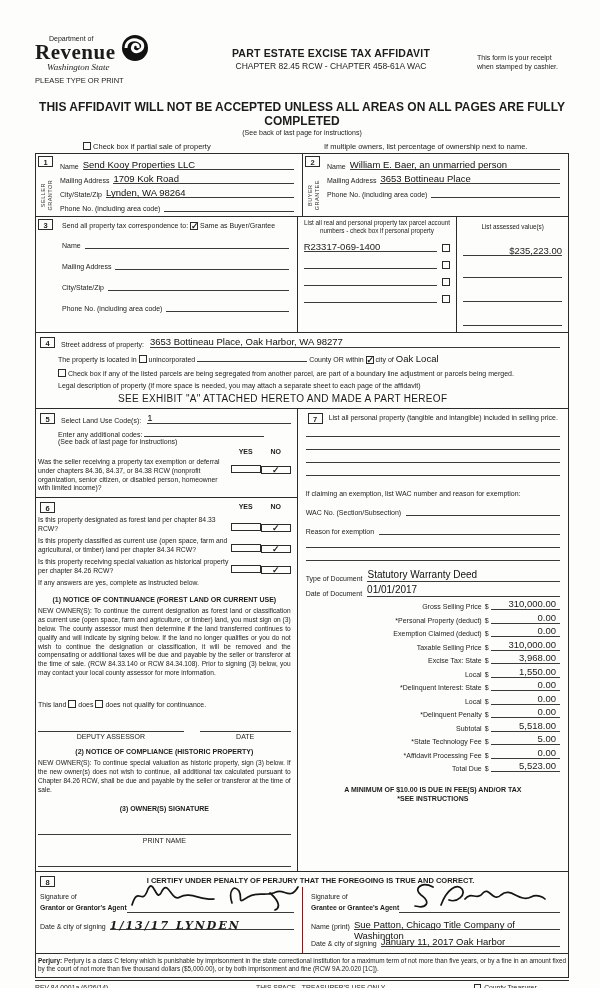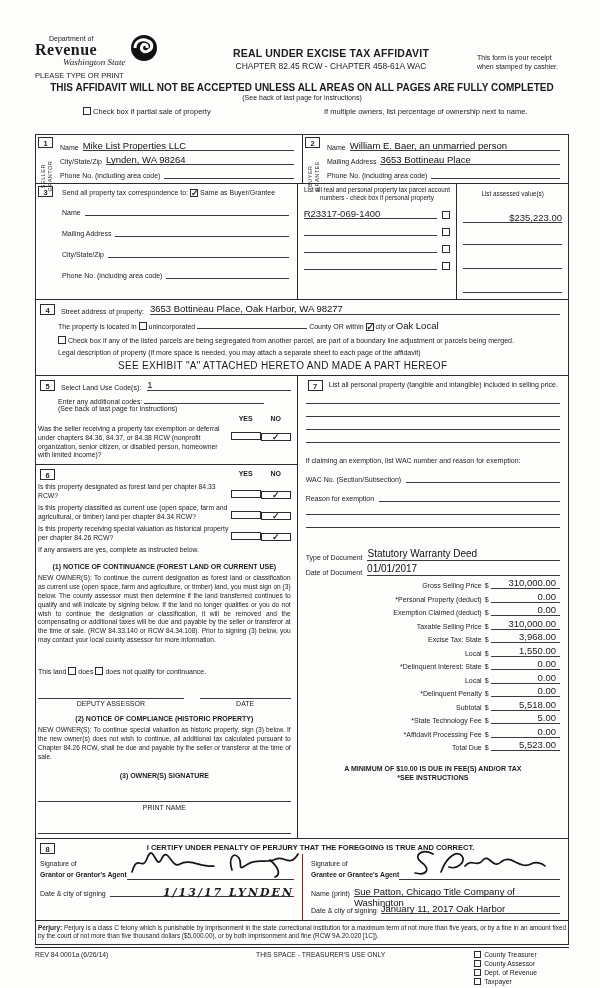--- a/index.html
+++ b/index.html
@@ -15,7 +15,7 @@
   .logo-top { display:flex; align-items:flex-start; }
   .logo-text { line-height:1; }
   .dept { font-size:7px; margin-left:14px; }
-  .agency { font-family:"Liberation Serif", serif; font-weight:bold; font-size:16px; letter-spacing:.5px; }
+  .agency { font-family:"Liberation Serif", serif; font-weight:bold; font-size:21px; letter-spacing:.5px; }
   .wastate { font-family:"Liberation Serif", serif; font-style:italic; font-size:9px; margin-left:28px; }
   .swirl { margin-left:2px; margin-top:-2px; }
   .typeprint { font-size:7.5px; margin-top:4px; }

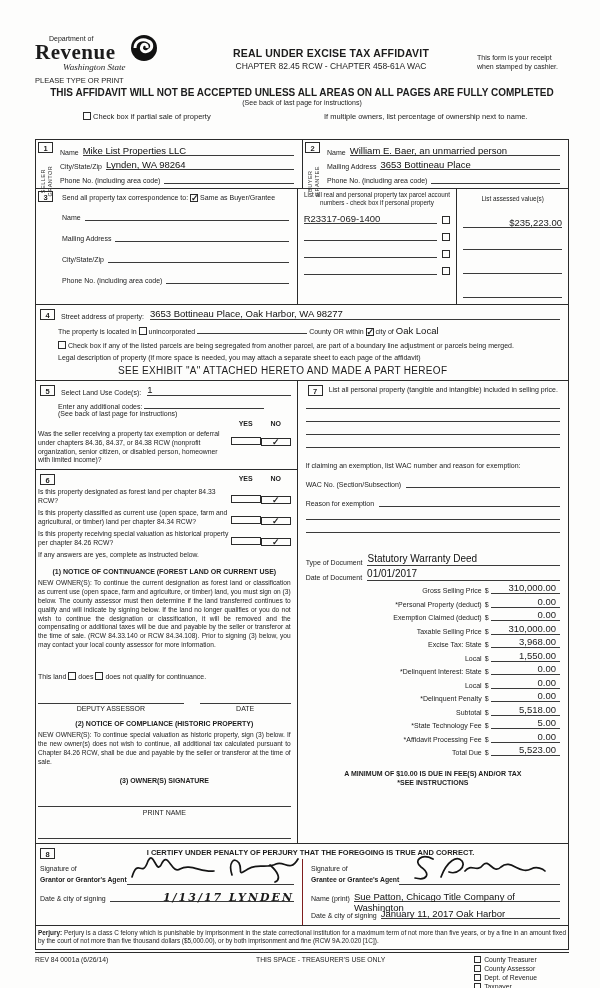--- a/index.html
+++ b/index.html
@@ -155,7 +155,7 @@
         <div class="typeprint">PLEASE TYPE OR PRINT</div>
       </div>
       <div class="title-block">
-        <div class="form-title">REAL UNDER EXCISE TAX AFFIDAVIT</div>
+        <div class="form-title">PART ESTATE EXCISE TAX AFFIDAVIT</div>
         <div class="form-subtitle">CHAPTER 82.45 RCW - CHAPTER 458-61A WAC</div>
       </div>
       <div class="receipt-note">This form is your receipt when stamped by cashier.</div>

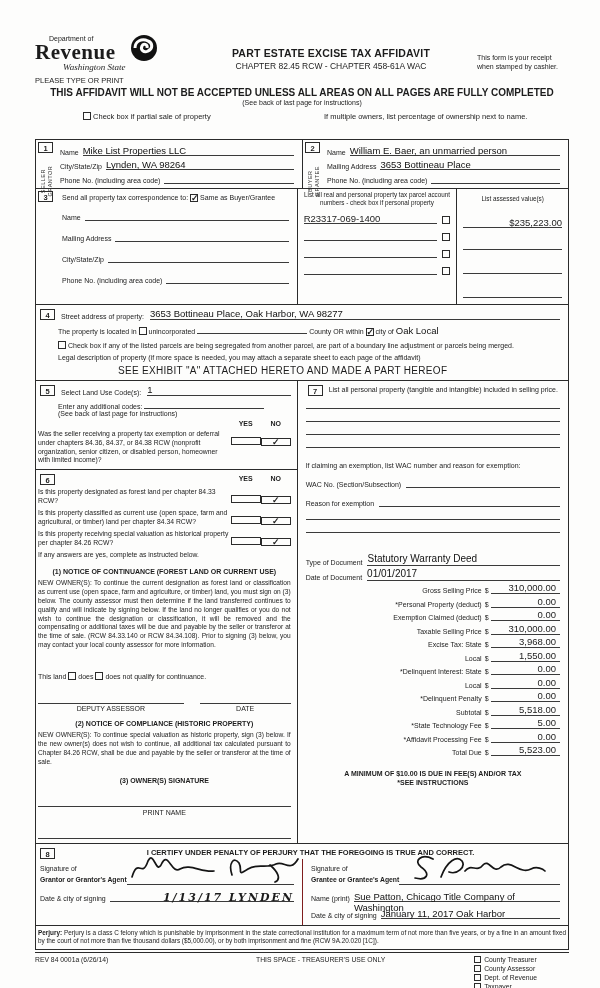--- a/index.html
+++ b/index.html
@@ -16,7 +16,7 @@
   .logo-text { line-height:1; }
   .dept { font-size:7px; margin-left:14px; }
   .agency { font-family:"Liberation Serif", serif; font-weight:bold; font-size:21px; letter-spacing:.5px; }
-  .wastate { font-family:"Liberation Serif", serif; font-style:italic; font-size:9px; margin-left:28px; }
+  .wastate { font-family:"Liberation Serif", serif; font-style:italic; font-size:9px; margin-left:12px; }
   .swirl { margin-left:2px; margin-top:-2px; }
   .typeprint { font-size:7.5px; margin-top:4px; }
   .title-block { flex:1; text-align:center; padding-top:12px; }

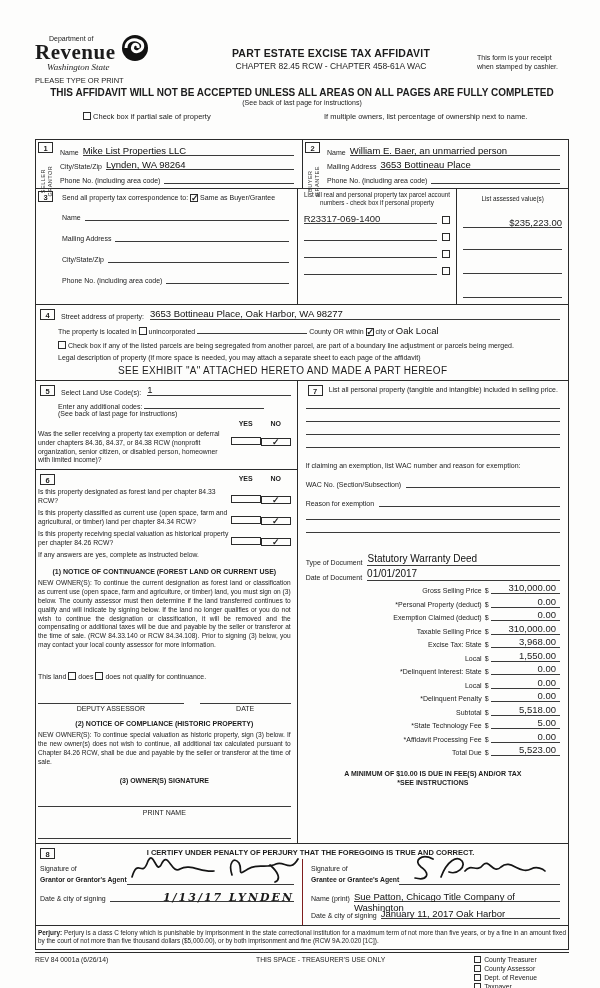--- a/index.html
+++ b/index.html
@@ -23,7 +23,7 @@
   .form-title { font-size:10.5px; font-weight:bold; letter-spacing:.2px; }
   .form-subtitle { font-size:8.5px; margin-top:2px; }
   .receipt-note { width:92px; font-size:7px; text-align:left; padding-top:18px; line-height:1.35; }
-  .warn { text-align:center; font-size:10px; font-weight:bold; margin-top:2px; }
+  .warn { text-align:center; font-size:12px; font-weight:bold; margin-top:15px; }
   .warn-sub { text-align:center; font-size:7px; margin-top:1px; }
   .partial-row { display:flex; font-size:7.5px; margin-top:6px; margin-bottom:18px; }
   .partial-left { width:50%; padding-left:48px; }

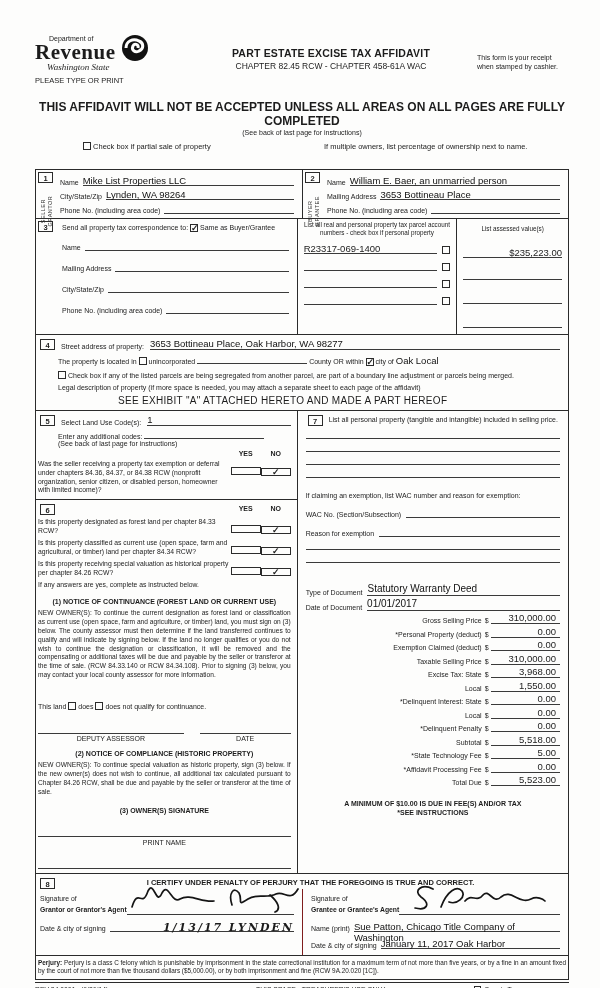--- a/index.html
+++ b/index.html
@@ -25,7 +25,7 @@
   .receipt-note { width:92px; font-size:7px; text-align:left; padding-top:18px; line-height:1.35; }
   .warn { text-align:center; font-size:12px; font-weight:bold; margin-top:15px; }
   .warn-sub { text-align:center; font-size:7px; margin-top:1px; }
-  .partial-row { display:flex; font-size:7.5px; margin-top:6px; margin-bottom:18px; }
+  .partial-row { display:flex; font-size:7.5px; margin-top:6px; margin-bottom:2px; }
   .partial-left { width:50%; padding-left:48px; }
   .partial-right { width:50%; padding-left:22px; }
   

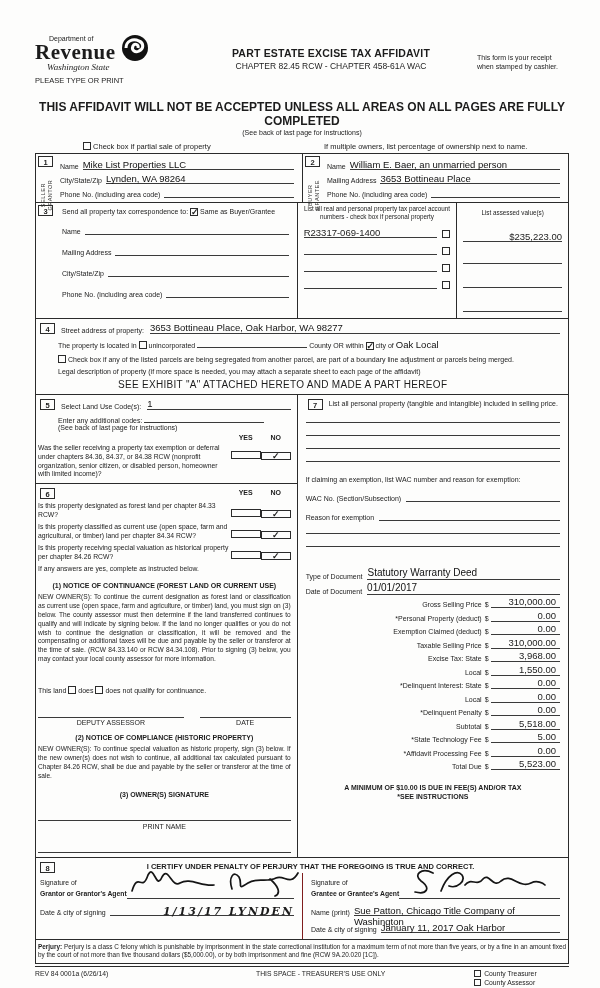--- a/index.html
+++ b/index.html
@@ -185,7 +185,7 @@
           <div class="party-fields">
             <div class="frow">
                 <span class="lbl">Name</span>
-              <span class="uf typed">Mike List Properties LLC</span>
+              <span class="uf typed">Send Kooy Properties LLC</span>
               </div>
             <div class="frow">
                 <span class="lbl">City/State/Zip</span>

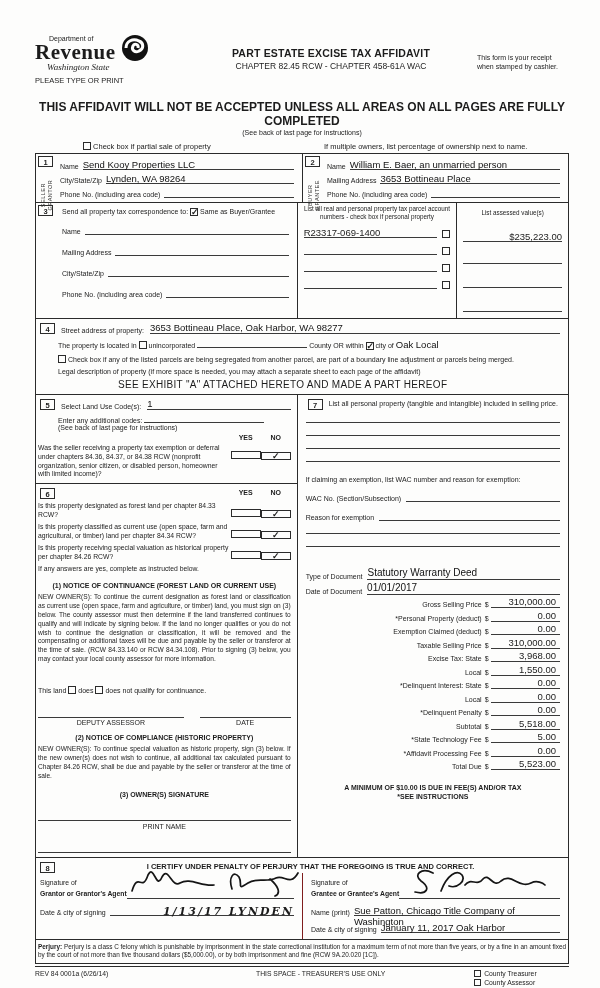--- a/index.html
+++ b/index.html
@@ -188,6 +188,10 @@
               <span class="uf typed">Send Kooy Properties LLC</span>
               </div>
             <div class="frow">
+                <span class="lbl">Mailing Address</span>
+              <span class="uf typed">1709 Kok Road</span>
+              </div>
+            <div class="frow">
                 <span class="lbl">City/State/Zip</span>
               <span class="uf typed">Lynden, WA 98264</span>
               </div>

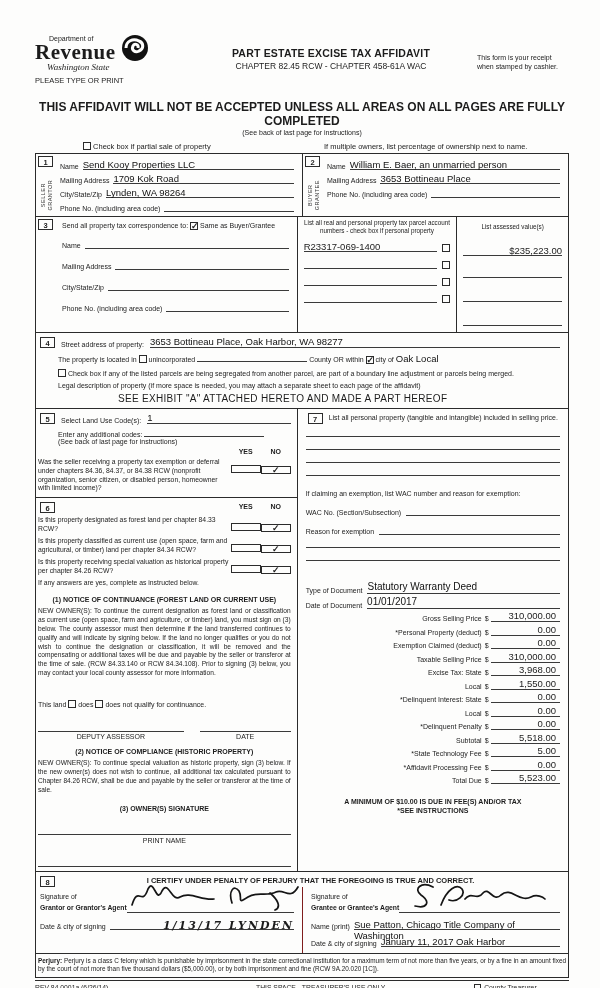--- a/index.html
+++ b/index.html
@@ -409,7 +409,7 @@
           <div class="blank-line"></div>
           <div class="blank-line"></div>
 
-          <div class="doc-row" style="margin-top:20px">
+          <div class="doc-row" style="margin-top:8px">
               <span class="lbl">Type of Document</span>
             <span class="uf typed">Statutory Warranty Deed</span>
             </div>

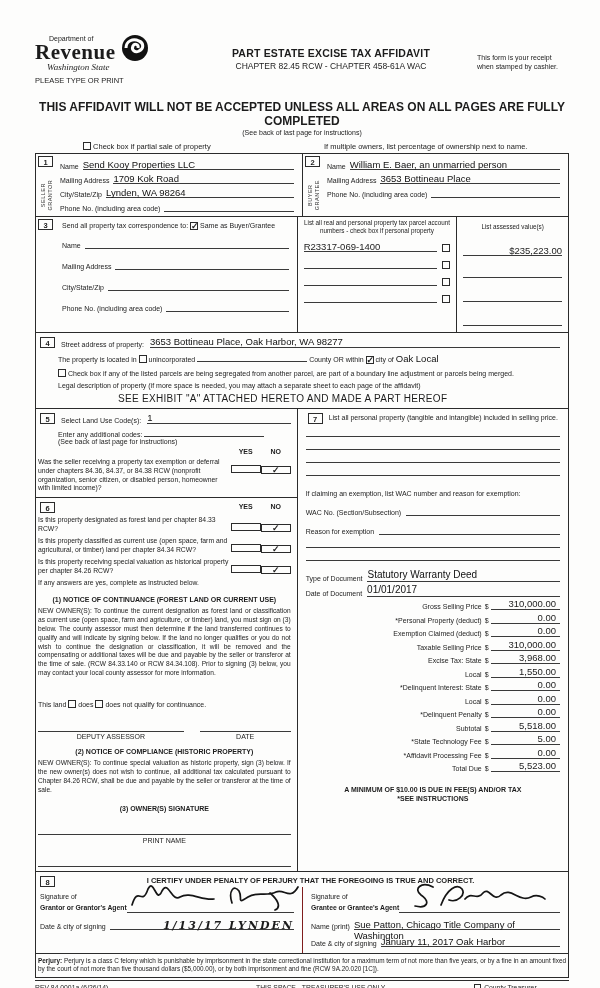--- a/index.html
+++ b/index.html
@@ -508,7 +508,7 @@
             </div>
             <div class="frow" style="margin-top:6px">
               <span class="lbl">Date &amp; city of signing</span>
-              <span class="uf hand" style="text-align:right">1/13/17   LYNDEN</span>
+              <span class="uf hand" style="text-align:left">1/13/17   LYNDEN</span>
             </div>
           </div>
           <div class="s8-half">

